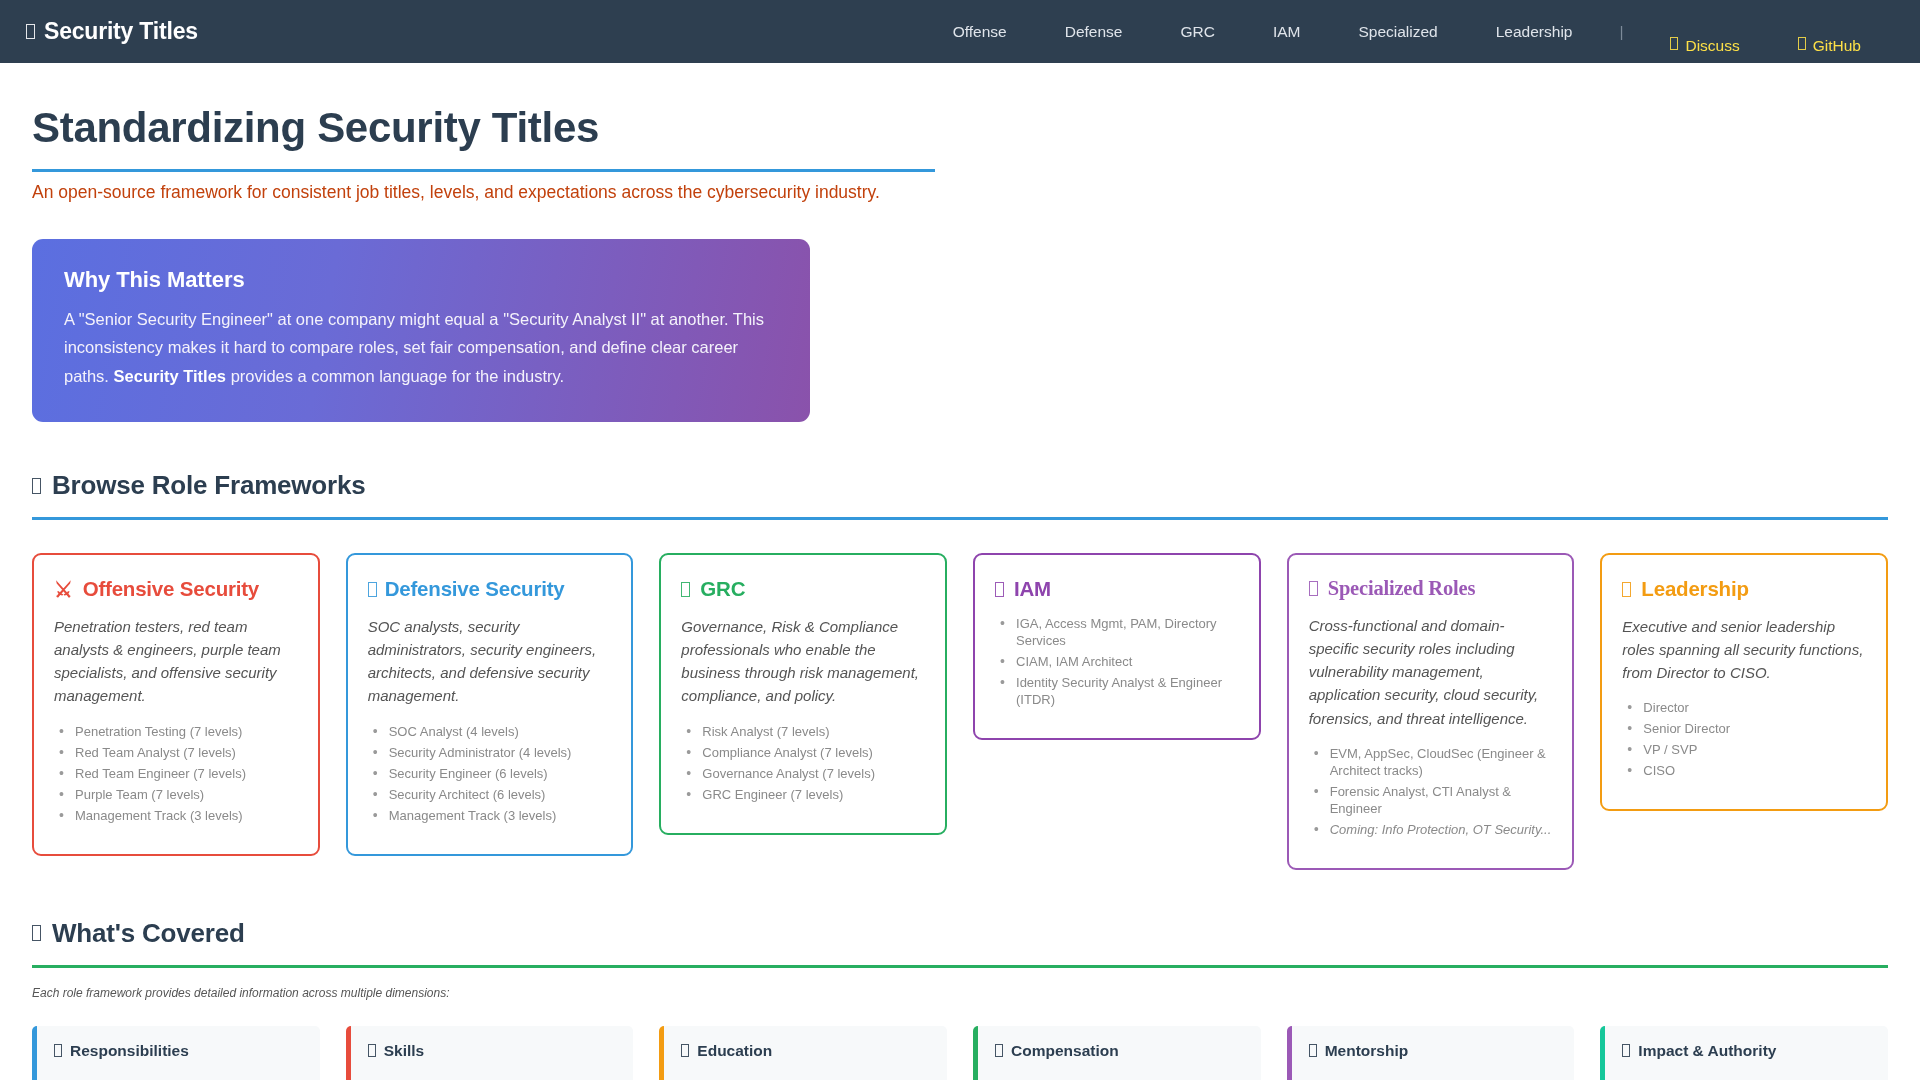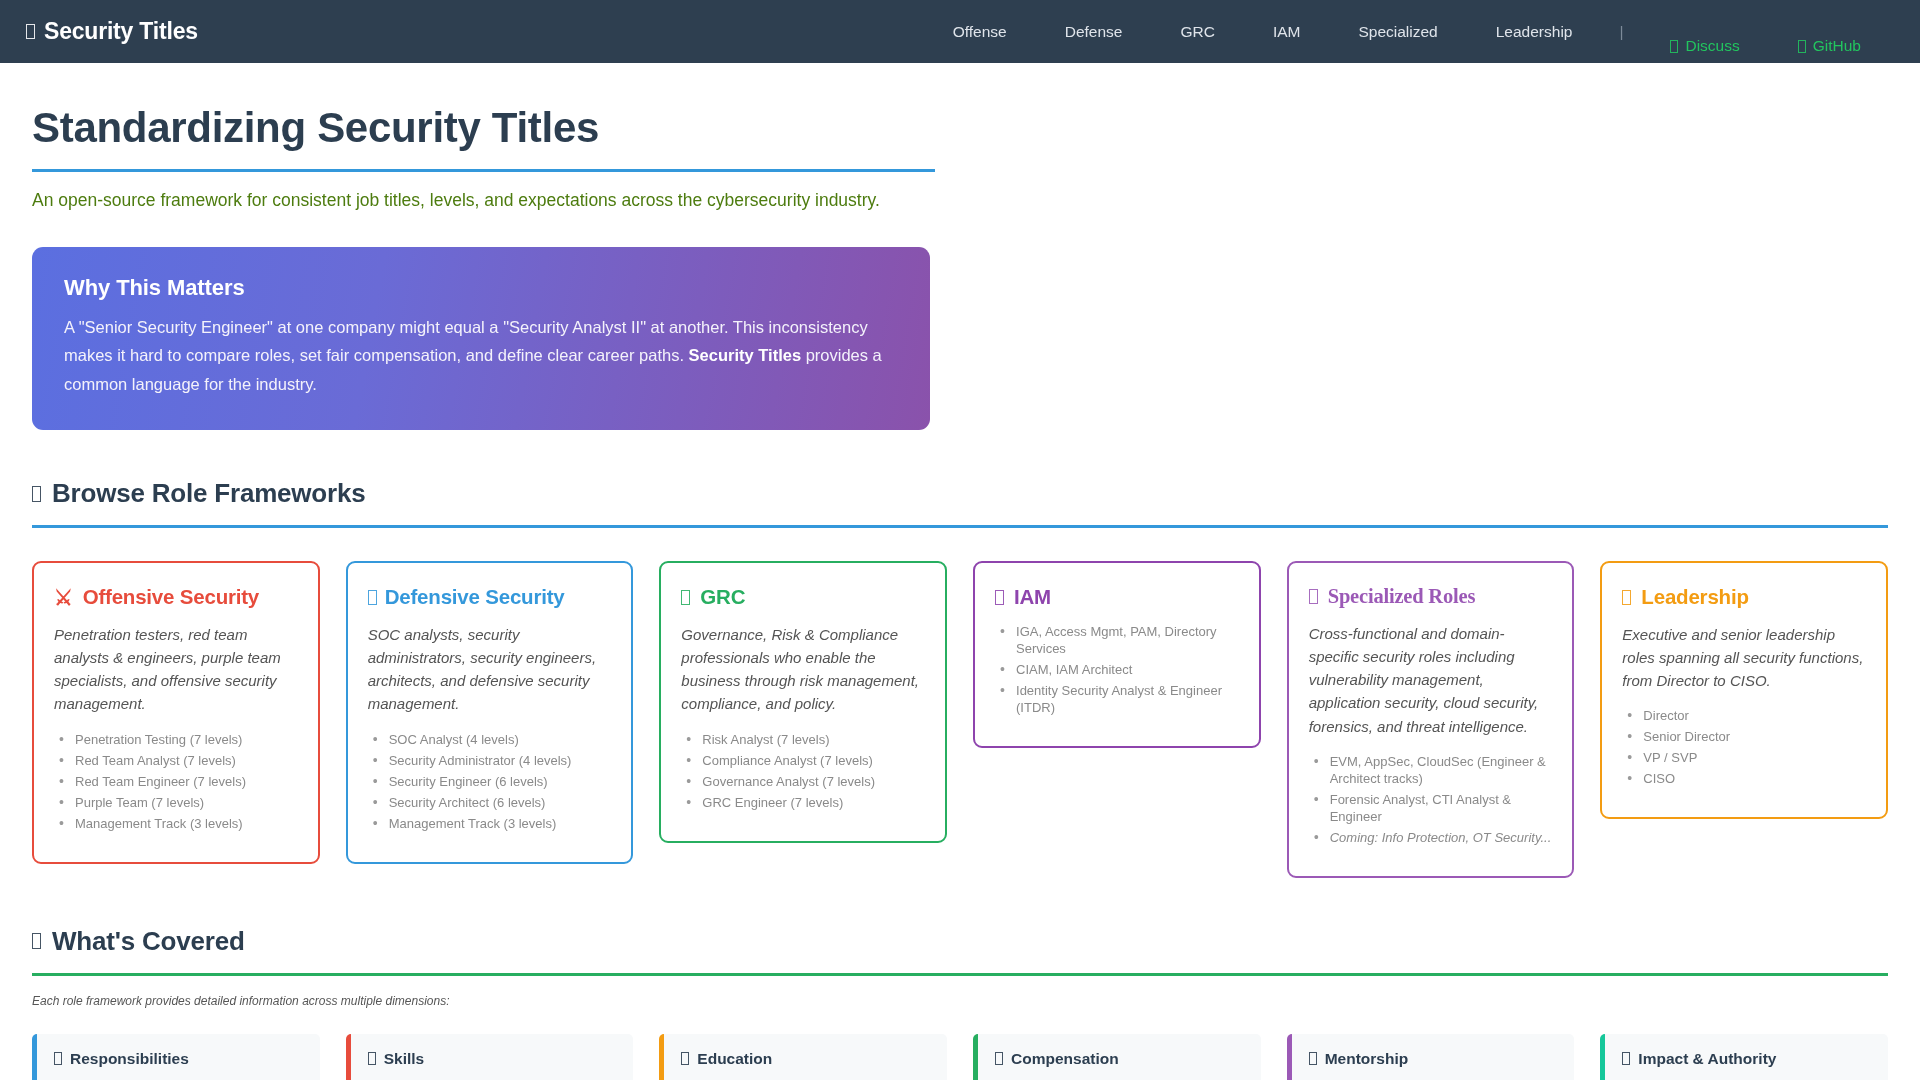--- a/index.html
+++ b/index.html
@@ -58,9 +58,8 @@
   }
   .nav-link.ext {
     display: inline-flex;
-    align-items: center;
     gap: 7px;
-    color: #22c55e;
+    color: #fde047;
     margin-top: 29px;
   }
   .nav-link.ext .tofu { width: 8px; height: 13px; border-width: 1.3px; }

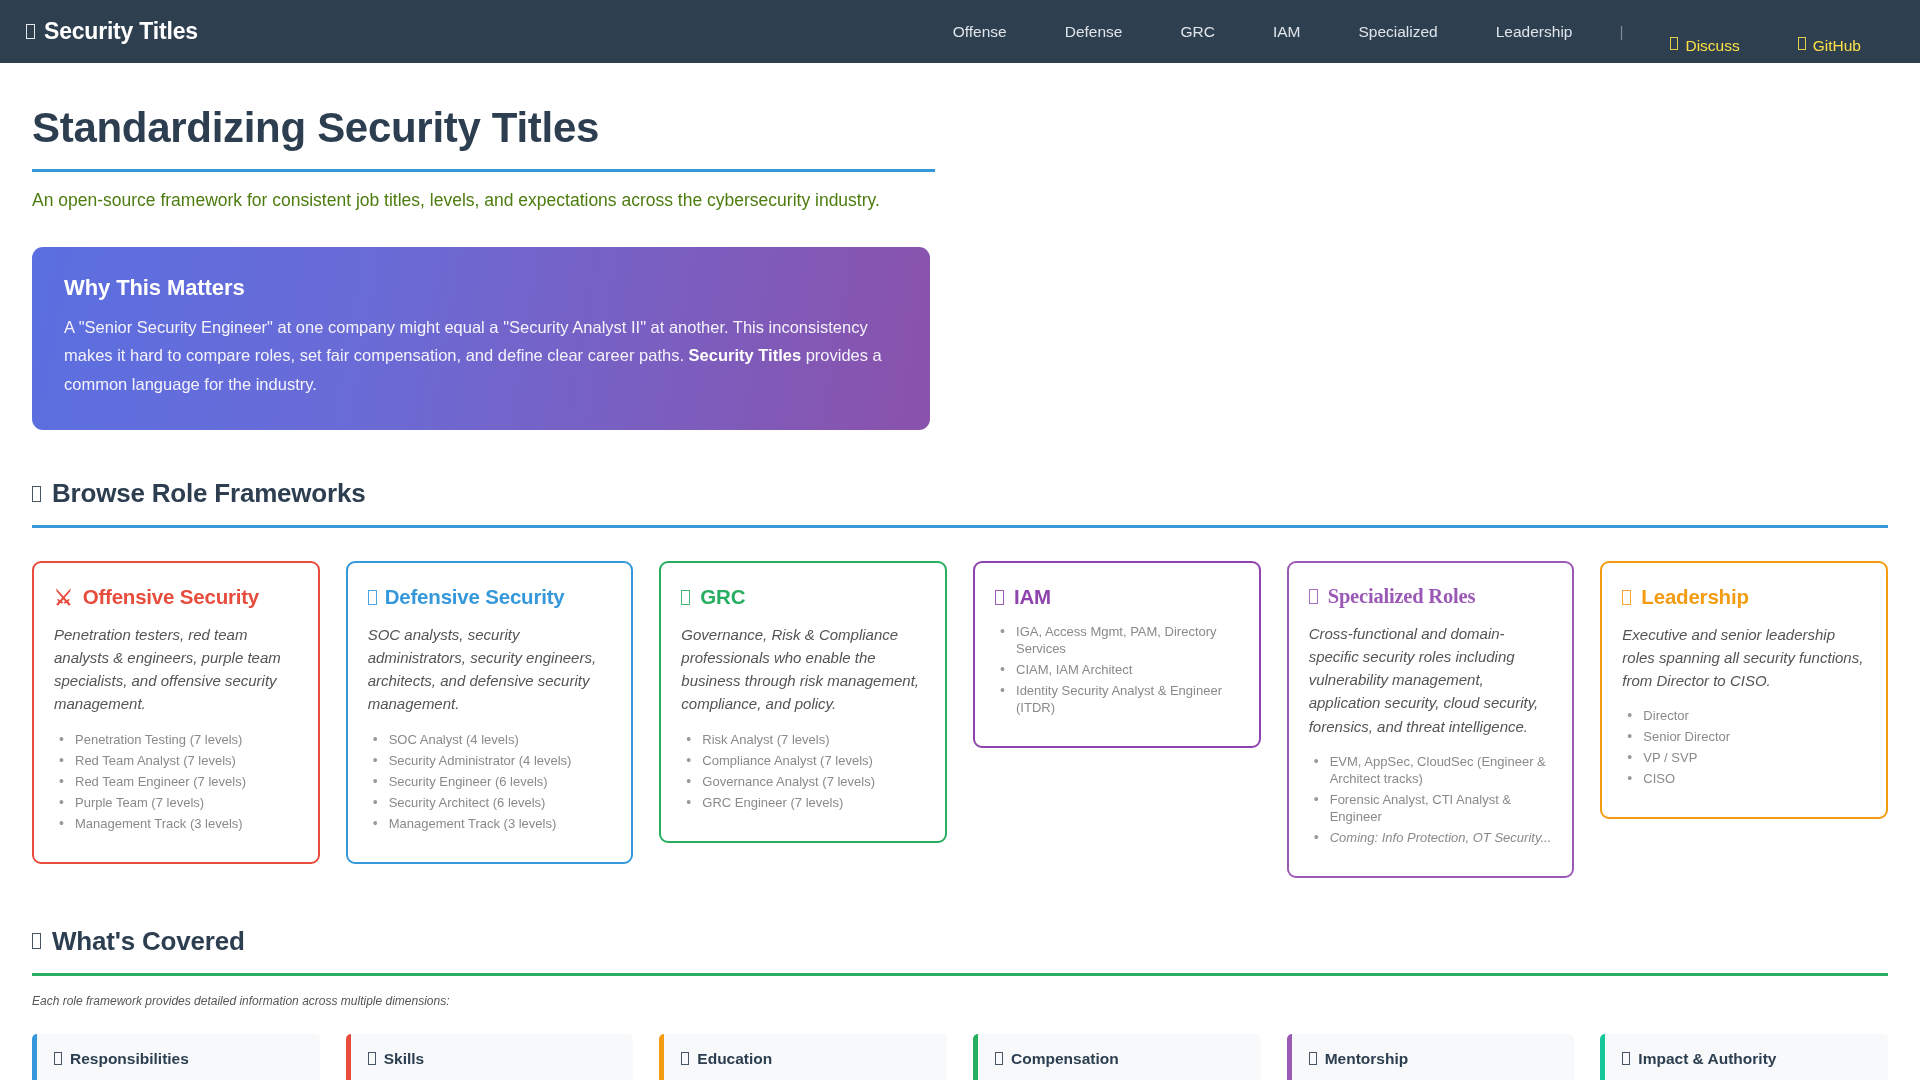--- a/index.html
+++ b/index.html
@@ -84,8 +84,8 @@
   }
   .subtitle {
     font-size: 17.5px;
-    color: #4d7c0f;
-    margin-top: 18px;
+    color: #c2410c;
+    margin-top: 10px;
   }
 
   

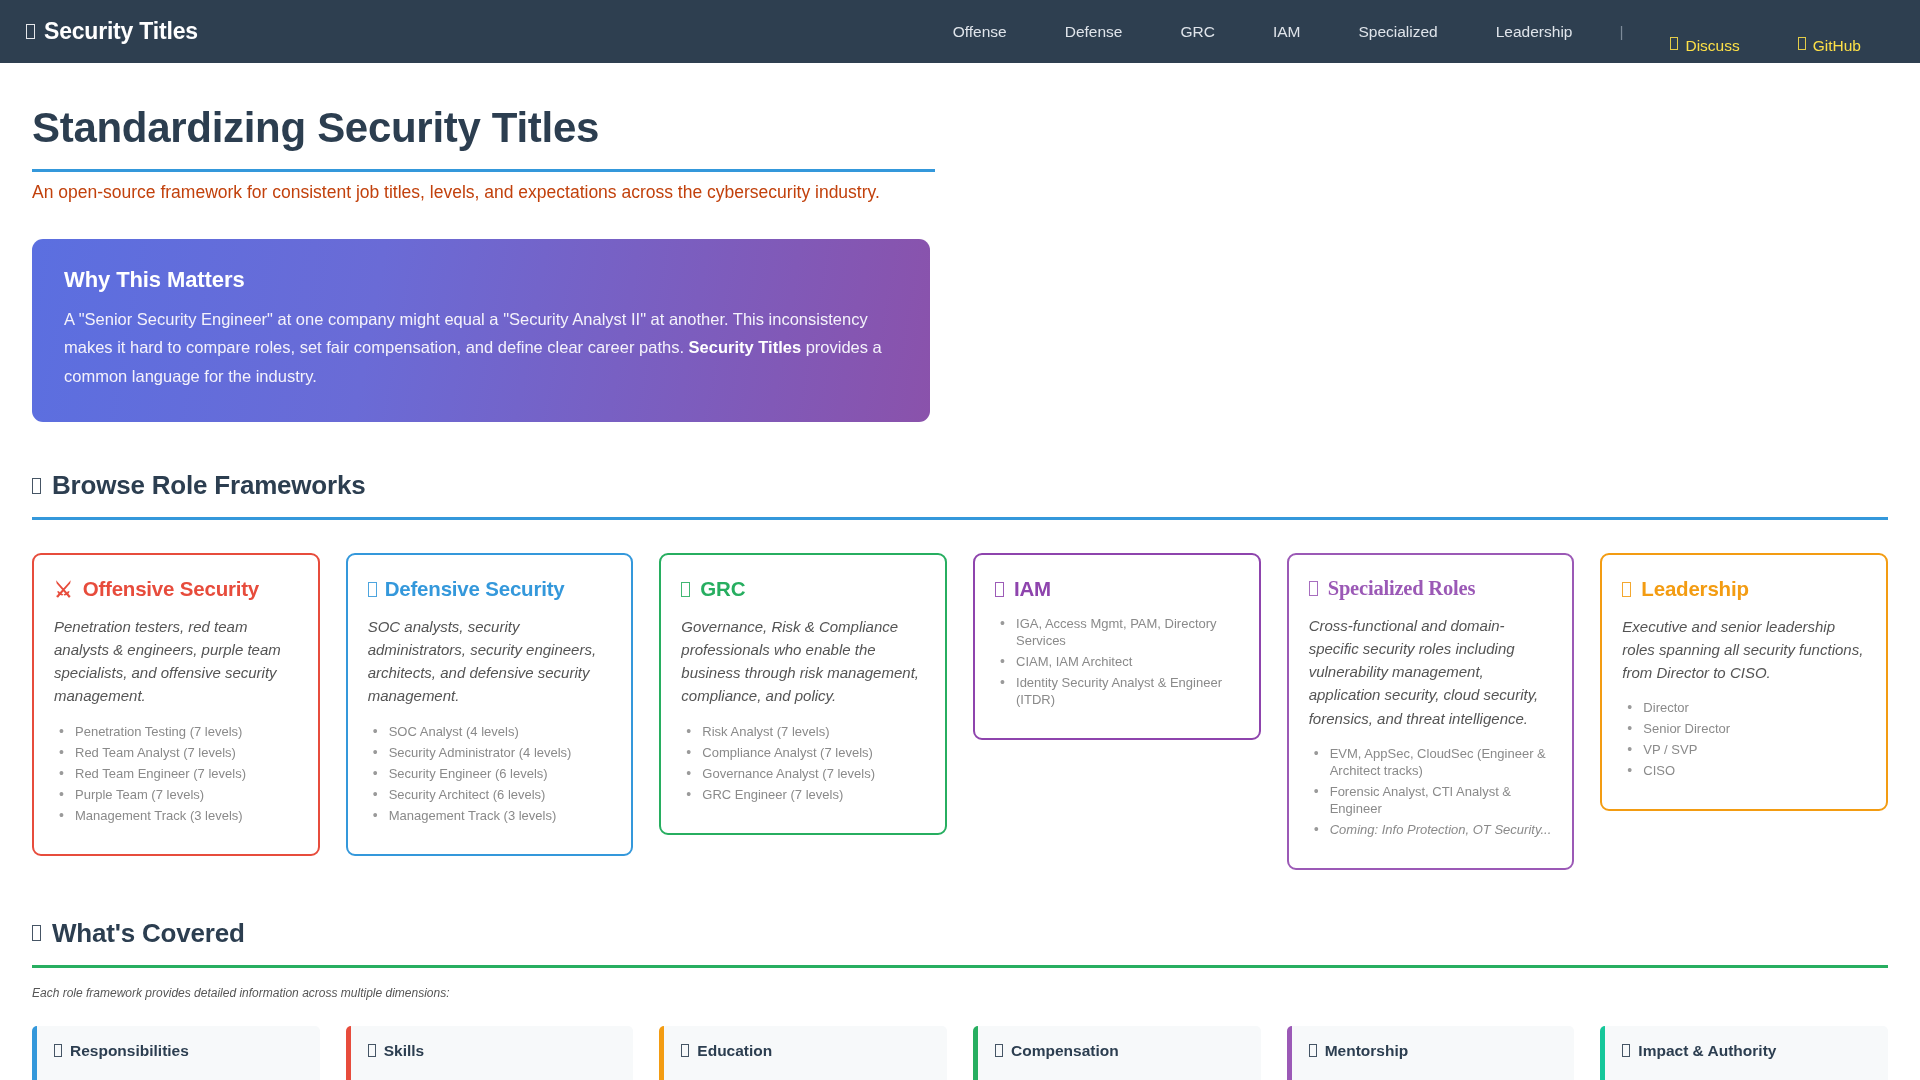--- a/index.html
+++ b/index.html
@@ -91,7 +91,7 @@
   
   .callout {
     margin-top: 36px;
-    width: 898px;
+    width: 778px;
     border-radius: 11px;
     background: linear-gradient(100deg, #5b6fe0 0%, #6a6bd6 38%, #8a52ab 100%);
     padding: 28px 32px 32px 32px;

